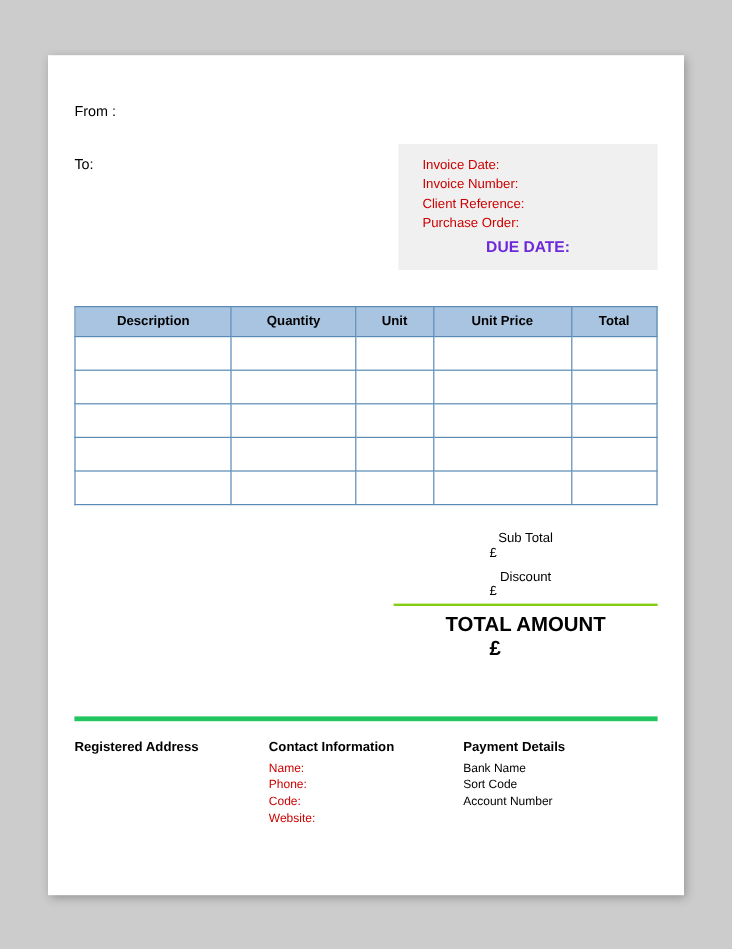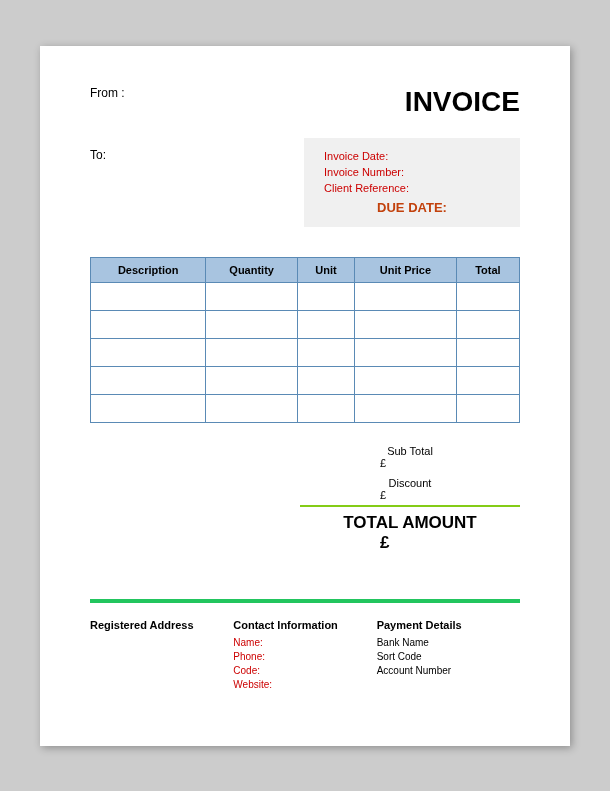--- a/index.html
+++ b/index.html
@@ -16,7 +16,7 @@
       background: #fff;
       width: 530px;
       min-height: 700px;
-      padding: 40px 50px;
+      padding: 40px 22px;
       box-shadow: 2px 2px 8px rgba(0,0,0,0.3);
       position: relative;
     }

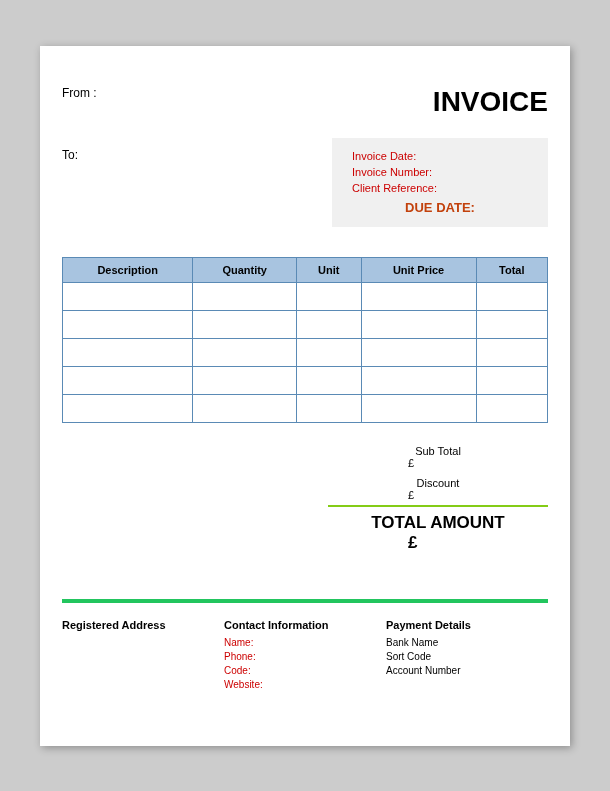--- a/index.html
+++ b/index.html
@@ -175,7 +175,6 @@
 
   <div class="header">
     <div class="from-label">From :</div>
-    <div class="invoice-title">INVOICE</div>
   </div>
 
   <div class="info-section">

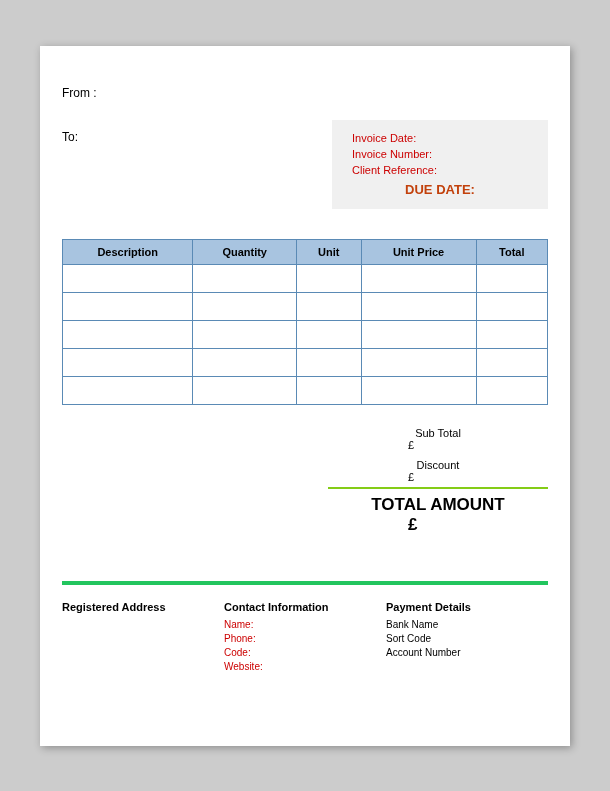--- a/index.html
+++ b/index.html
@@ -190,6 +190,10 @@
       </div>
       <div class="info-row">
         <span class="info-label">Client Reference:</span>
+        <span class="info-value"></span>
+      </div>
+      <div class="info-row">
+        <span class="info-label">Purchase Order:</span>
         <span class="info-value"></span>
       </div>
       <div class="due-date-row">

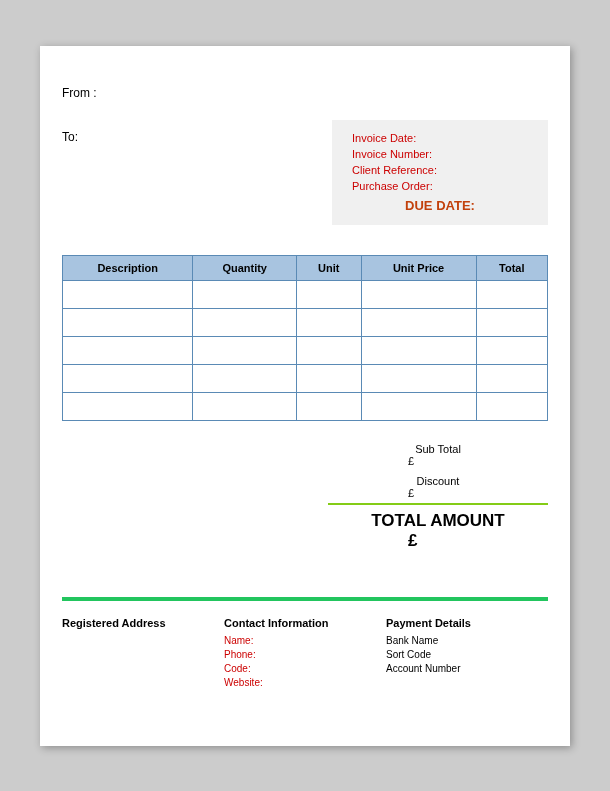--- a/index.html
+++ b/index.html
@@ -73,7 +73,7 @@
     .due-date-label {
       font-weight: bold;
       font-size: 13px;
-      color: #c2410c;
+      color: #6d28d9;
     }
     
     .items-table {

